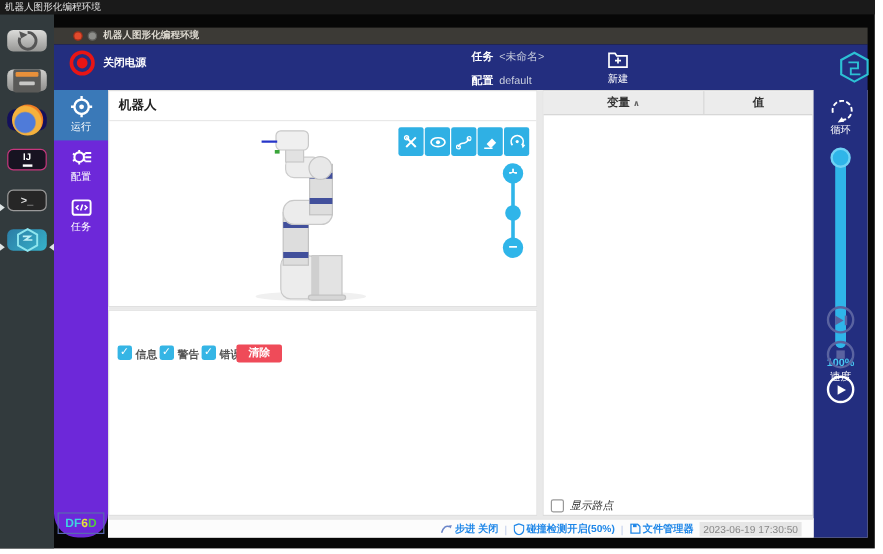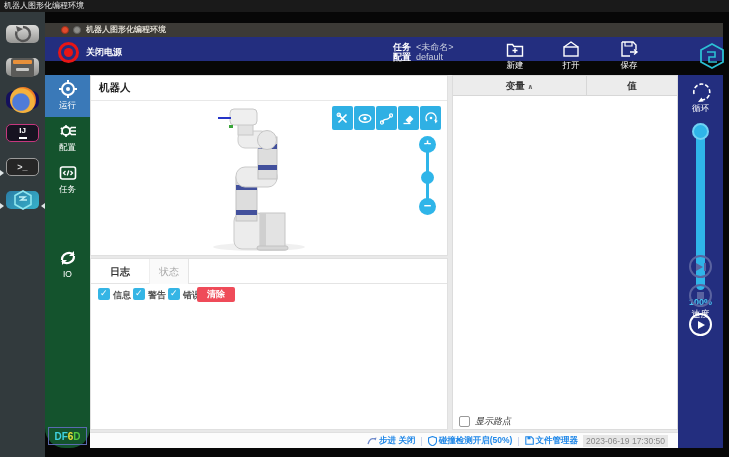--- a/index.html
+++ b/index.html
@@ -31,7 +31,7 @@
   .tb-close { left:16px; background:#e14a2d; border:1px solid #9c2f1a; }
   .tb-min { left:28px; background:#8d8d89; border:1px solid #5f5f5c; }
   .tb-title { position:absolute; left:41px; top:0; color:#dcd8cf; font-size:8px; line-height:14px; font-weight:bold; }
-  .app-header { position:absolute; left:0; top:14px; width:100%; height:24px; background:#232e7f; }
+  .app-header { position:absolute; left:0; top:14px; width:100%; height:38px; background:#232e7f; }
   .power { position:absolute; left:13px; top:5px; display:flex; align-items:center; cursor:pointer; }
   .power-ring { width:21px; height:21px; border:3px solid #e81515; border-radius:50%; display:flex; align-items:center; justify-content:center; }
   .power-dot { width:9px; height:9px; background:#e81515; border-radius:50%; }

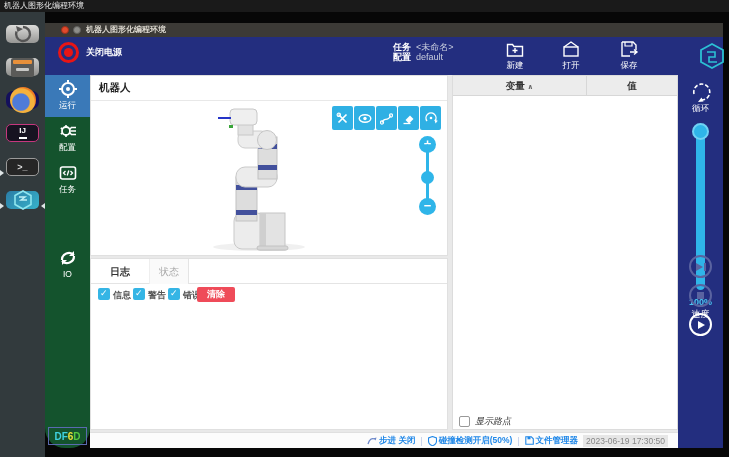--- a/index.html
+++ b/index.html
@@ -158,7 +158,7 @@
         <div class="hdr-kv" style="top:4px">
           <span class="k">任务</span><span class="v">&lt;未命名&gt;</span>
         </div>
-        <div class="hdr-kv" style="top:14px">
+        <div class="hdr-kv" style="top:24px">
           <span class="k">配置</span><span class="v">default</span>
         </div>
         <div class="hdr-action" style="left:447px">

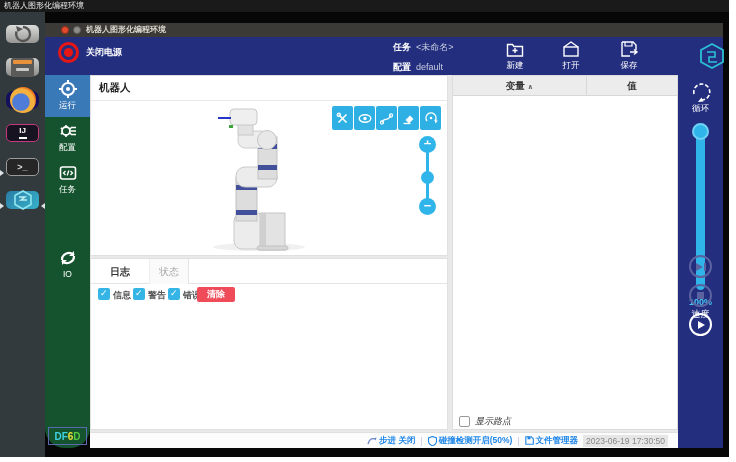--- a/index.html
+++ b/index.html
@@ -167,13 +167,6 @@
               <path d="M10 9 v5 M7.5 11.5 h5" stroke="#fff" stroke-width="1.4"></path>
             </svg>
           <span class="lbl">新建</span>
-        </div>
-        <div class="hdr-action" style="left:503px">
-          <svg width="20" height="20" viewBox="0 0 20 20">
-              <path d="M3 8 L10 3 L17 8" fill="none" stroke="#fff" stroke-width="1.4"></path>
-              <rect x="3" y="8" width="14" height="9" fill="none" stroke="#fff" stroke-width="1.4"></rect>
-            </svg>
-          <span class="lbl">打开</span>
         </div>
         <div class="hdr-action" style="left:561px">
           <svg width="20" height="20" viewBox="0 0 20 20">

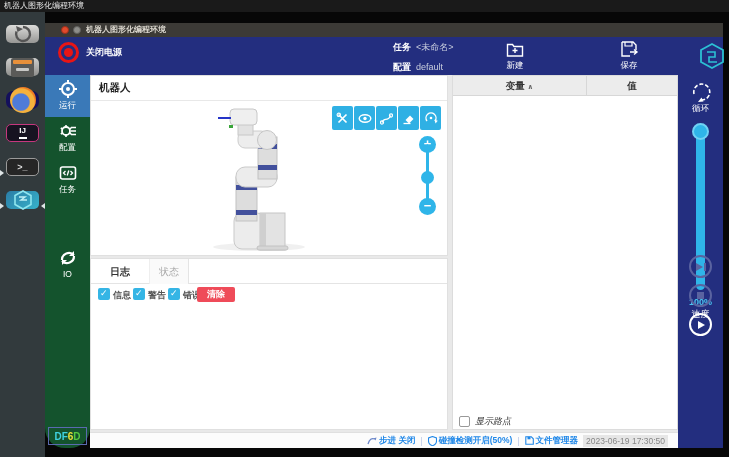--- a/index.html
+++ b/index.html
@@ -167,14 +167,6 @@
               <path d="M10 9 v5 M7.5 11.5 h5" stroke="#fff" stroke-width="1.4"></path>
             </svg>
           <span class="lbl">新建</span>
-        </div>
-        <div class="hdr-action" style="left:561px">
-          <svg width="20" height="20" viewBox="0 0 20 20">
-              <path d="M3 3 h11 l3 3 v5 M3 3 v14 h8" fill="none" stroke="#fff" stroke-width="1.4"></path>
-              <path d="M6 3 v4 h7 v-4" fill="none" stroke="#fff" stroke-width="1.2"></path>
-              <path d="M11 13 h6 M15 10.5 L18 13 L15 15.5" fill="none" stroke="#fff" stroke-width="1.4"></path>
-            </svg>
-          <span class="lbl">保存</span>
         </div>
         <div class="logo">
           <svg width="28" height="28" viewBox="0 0 28 28">

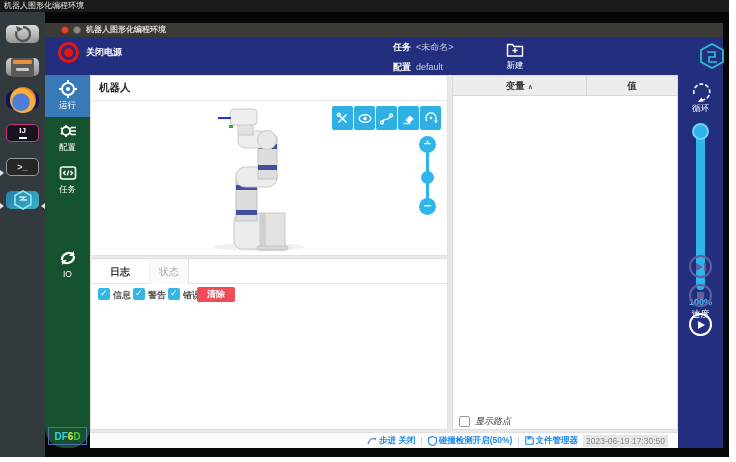--- a/index.html
+++ b/index.html
@@ -43,7 +43,7 @@
   .hdr-action .lbl { color:#fff; font-size:8.5px; margin-top:1px; }
   .logo { position:absolute; left:653px; top:5px; width:28px; height:28px; }
   
-  .nav { position:absolute; left:0; top:52px; width:45px; height:373px; background:#14532d;border-radius:20px; }
+  .nav { position:absolute; left:0; top:52px; width:45px; height:373px; background:#6d28d9;border-radius:20px; }
   .nav-item { position:absolute; left:0; width:45px; height:42px; display:flex; flex-direction:column; align-items:center; justify-content:center; cursor:pointer; }
   .nav-item .nlbl { color:#fff; font-size:8.5px; margin-top:2px; }
   .nav-item.active { background:#3a79b8; }

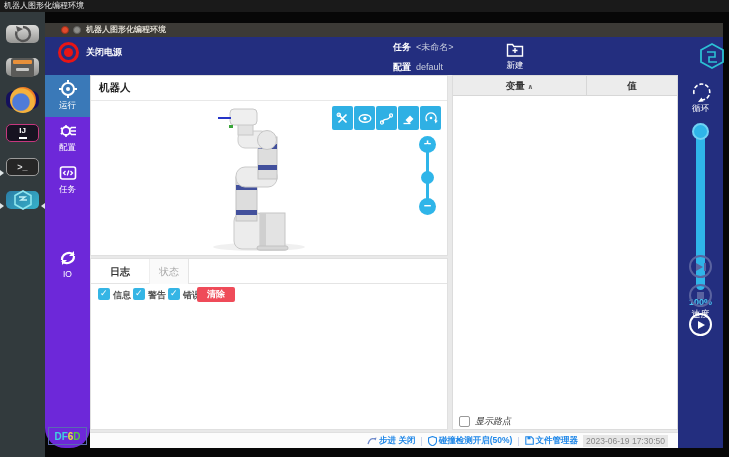--- a/index.html
+++ b/index.html
@@ -199,15 +199,6 @@
               <path d="M6.5 7 L4.5 9 L6.5 11 M11.5 7 L13.5 9 L11.5 11 M9.8 6.5 L8.2 11.5" fill="none" stroke="#fff" stroke-width="1.3"></path>
             </svg>
           <span class="nlbl">任务</span>
-        </div>
-        <div class="nav-item" style="top:168px">
-          <svg width="18" height="18" viewBox="0 0 18 18">
-              <path d="M3 11 A7 7 0 0 1 15 6" fill="none" stroke="#fff" stroke-width="2.2"></path>
-              <path d="M15 2 v5 h-5 Z" fill="#fff"></path>
-              <path d="M15 7 A7 7 0 0 1 3 12" fill="none" stroke="#fff" stroke-width="2.2"></path>
-              <path d="M3 16 v-5 h5 Z" fill="#fff"></path>
-            </svg>
-          <span class="nlbl">IO</span>
         </div>
         <div class="nav-badge">
           <span class="b-cyan">D</span>

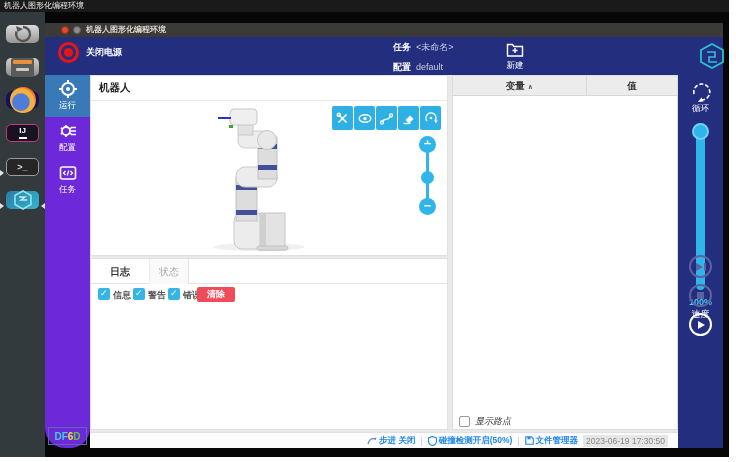--- a/index.html
+++ b/index.html
@@ -275,10 +275,6 @@
         </div>
 
         <div class="log-panel">
-          <div class="tabbar">
-            <span class="tab tab1">日志</span>
-            <span class="tab tab2">状态</span>
-          </div>
           <div class="filterbar">
             <span class="cb checked" style="left:7px"></span>
             <span class="cb-lbl" style="left:22px">信息</span>

